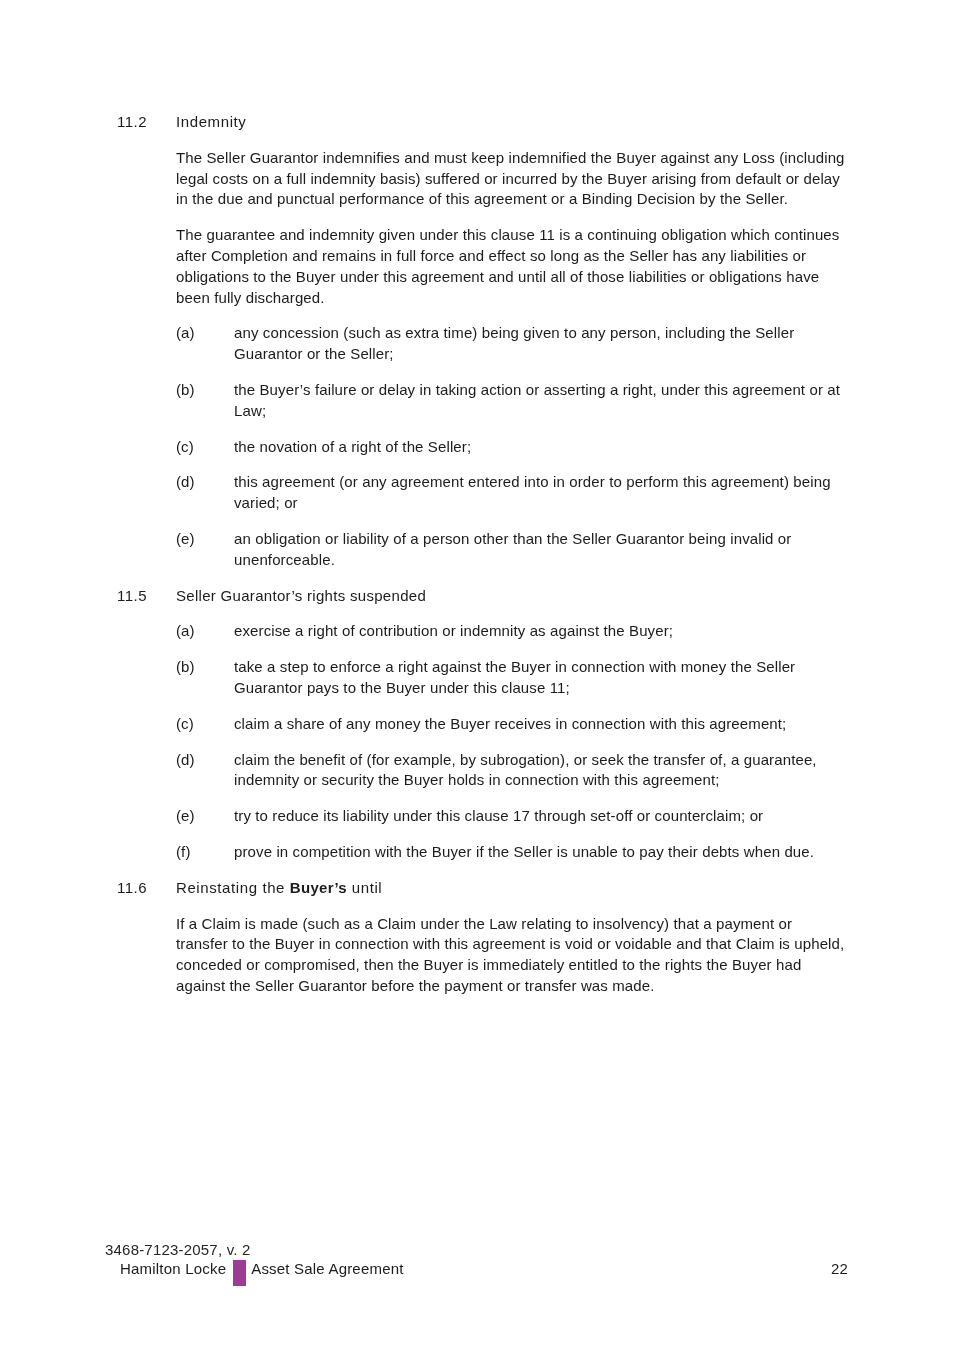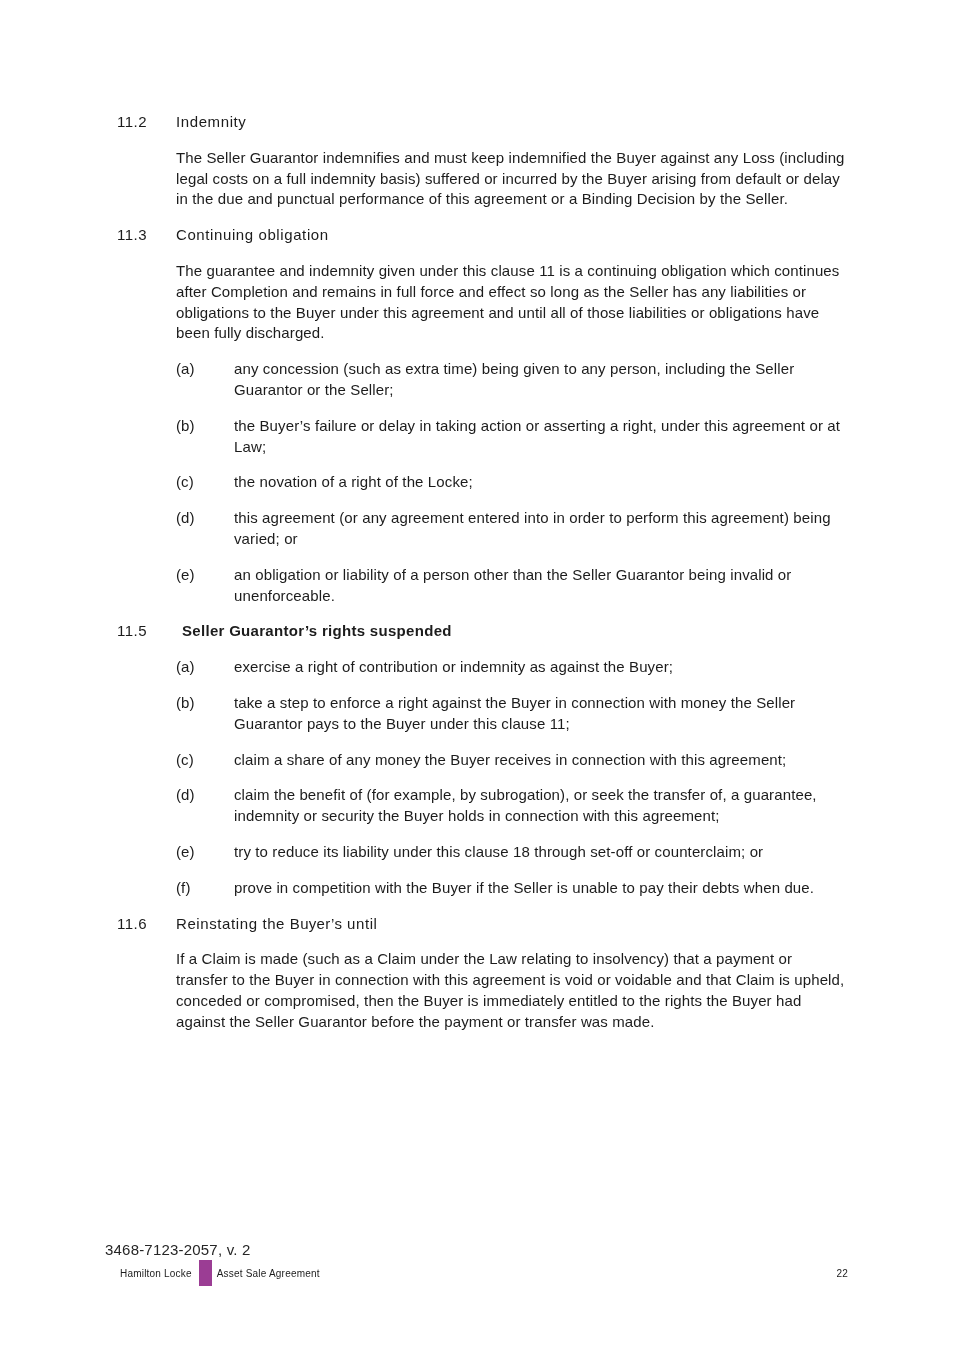--- a/index.html
+++ b/index.html
@@ -74,10 +74,6 @@
       <p class="txt">The Seller Guarantor indemnifies and must keep indemnified the Buyer against any Loss (including legal costs on a full indemnity basis) suffered or incurred by the Buyer arising from default or delay in the due and punctual performance of this agreement or a Binding Decision by the Seller.</p>
     </div>
 
-    <div class="row block">
-      <span class="num">11.3</span>
-      <span class="txt heading">Continuing obligation</span>
-    </div>
     <div class="row block">
       <span class="num"></span>
       <p class="txt">The guarantee and indemnity given under this clause 11 is a continuing obligation which continues after Completion and remains in full force and effect so long as the Seller has any liabilities or obligations to the Buyer under this agreement and until all of those liabilities or obligations have been fully discharged.</p>

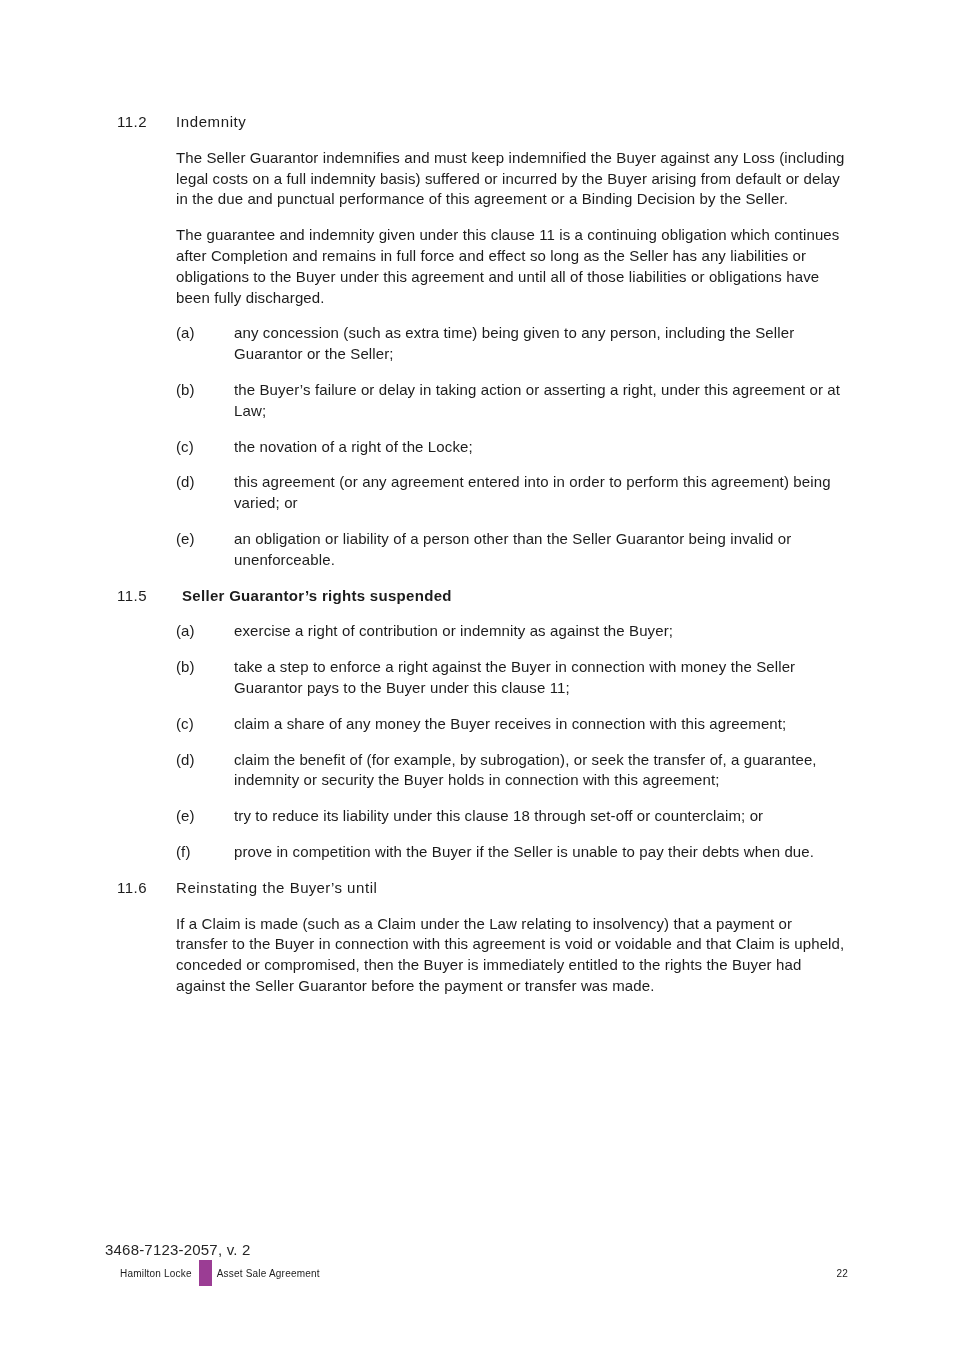--- a/index.html
+++ b/index.html
@@ -92,7 +92,7 @@
         </div>
         <div class="item">
           <span class="marker">(c)</span>
-          <span class="itext">the novation of a right of the Locke;</span>
+          <span class="itext">the novation of a right of the Seller;</span>
         </div>
         <div class="item">
           <span class="marker">(d)</span>

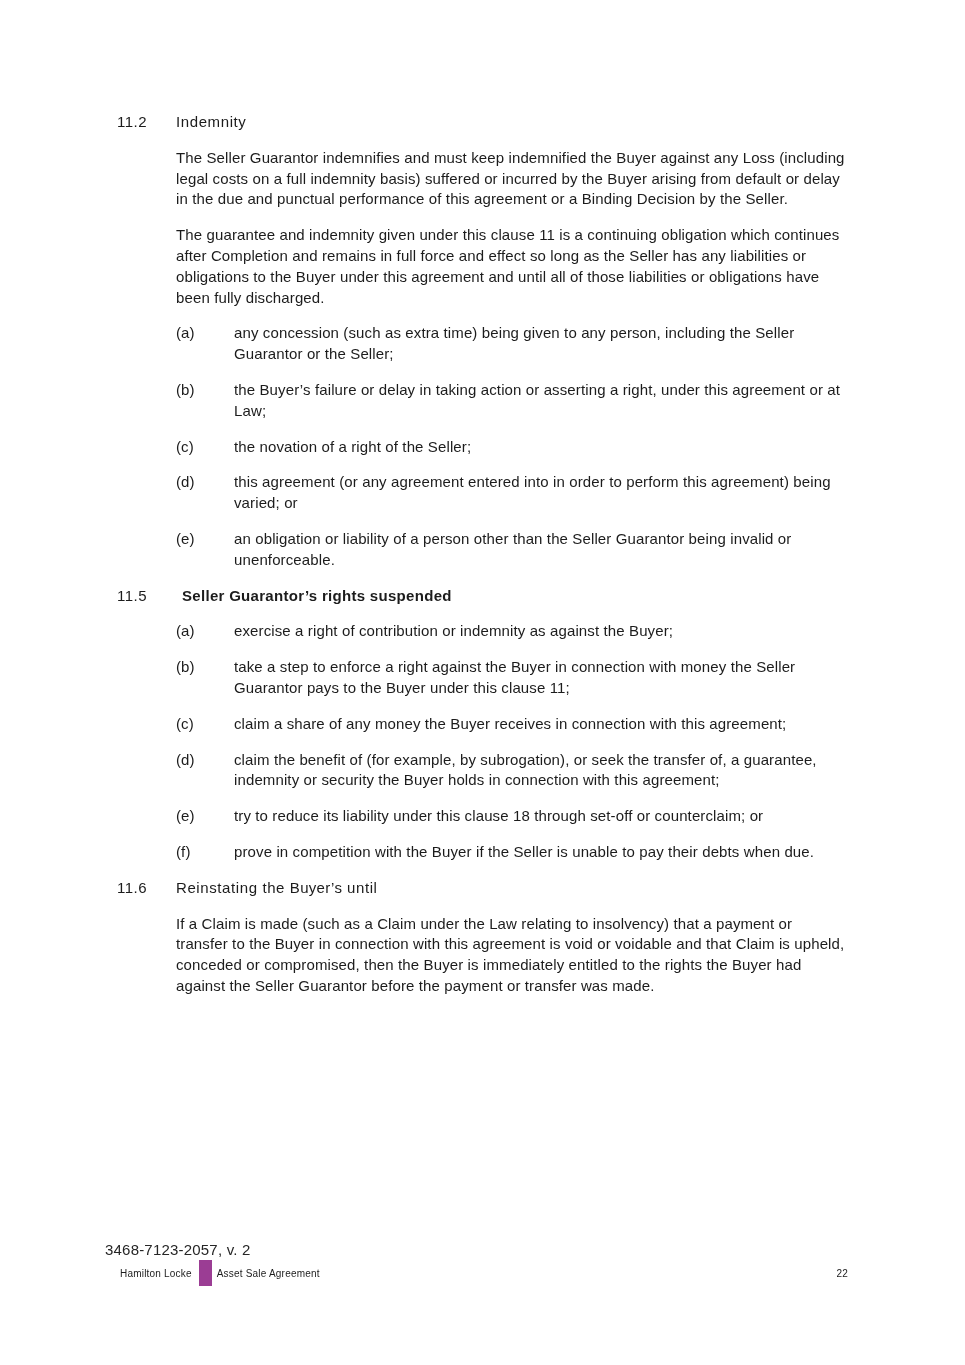--- a/index.html
+++ b/index.html
@@ -31,7 +31,7 @@
   }
   .txt { width: 672px; }
   .heading { letter-spacing: 0.6px; }
-  .heading.bold { font-weight: bold; letter-spacing: 0.3px; margin-left: 6px; }
+  .heading.bold { font-weight: normal; letter-spacing: 0.3px; }
   .bold-inline { font-weight: normal; letter-spacing: 0.3px; }
   .item { display: flex; margin-bottom: 15px; }
   .marker { width: 58px; flex-shrink: 0; }

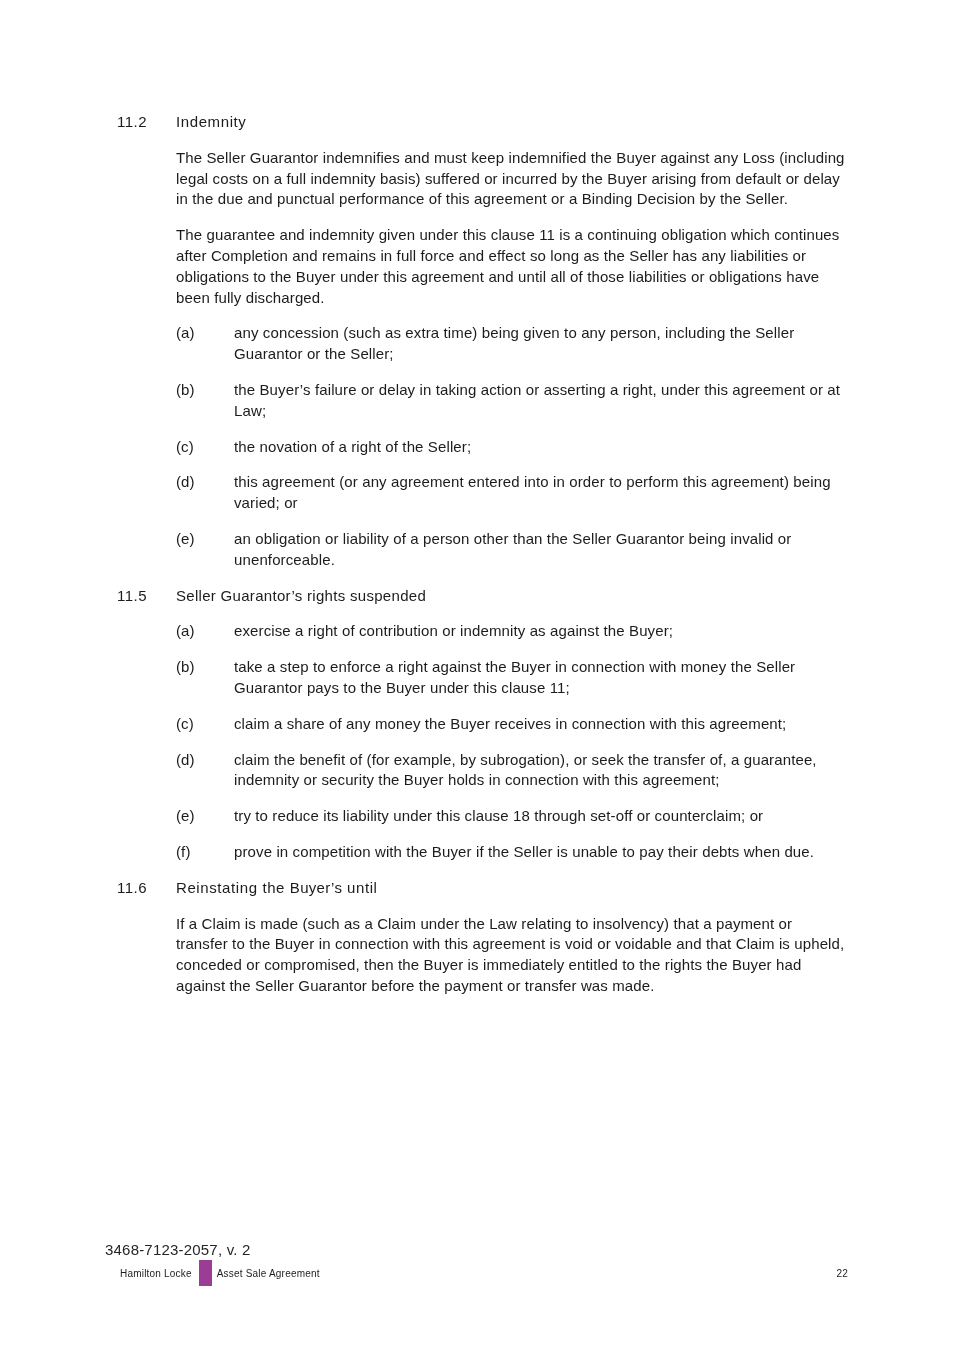--- a/index.html
+++ b/index.html
@@ -130,7 +130,7 @@
         </div>
         <div class="item">
           <span class="marker">(e)</span>
-          <span class="itext">try to reduce its liability under this clause 18 through set-off or counterclaim; or</span>
+          <span class="itext">try to reduce its liability under this clause 17 through set-off or counterclaim; or</span>
         </div>
         <div class="item">
           <span class="marker">(f)</span>

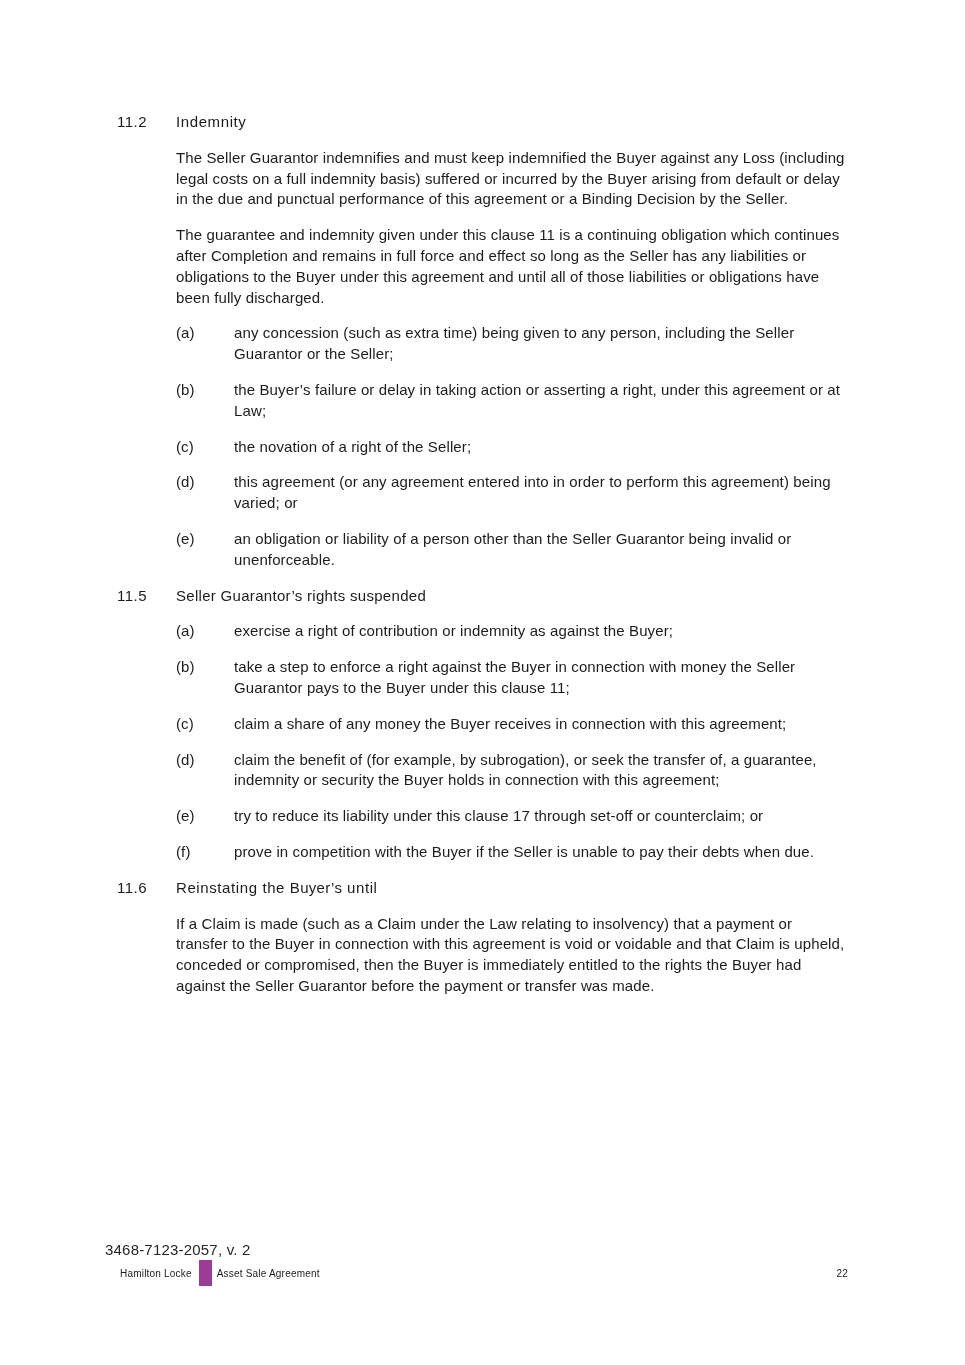--- a/index.html
+++ b/index.html
@@ -32,7 +32,7 @@
   .txt { width: 672px; }
   .heading { letter-spacing: 0.6px; }
   .heading.bold { font-weight: normal; letter-spacing: 0.3px; }
-  .bold-inline { font-weight: normal; letter-spacing: 0.3px; }
+  .bold-inline { font-weight: bold; letter-spacing: 0.3px; }
   .item { display: flex; margin-bottom: 15px; }
   .marker { width: 58px; flex-shrink: 0; }
   .itext { flex: 1; }

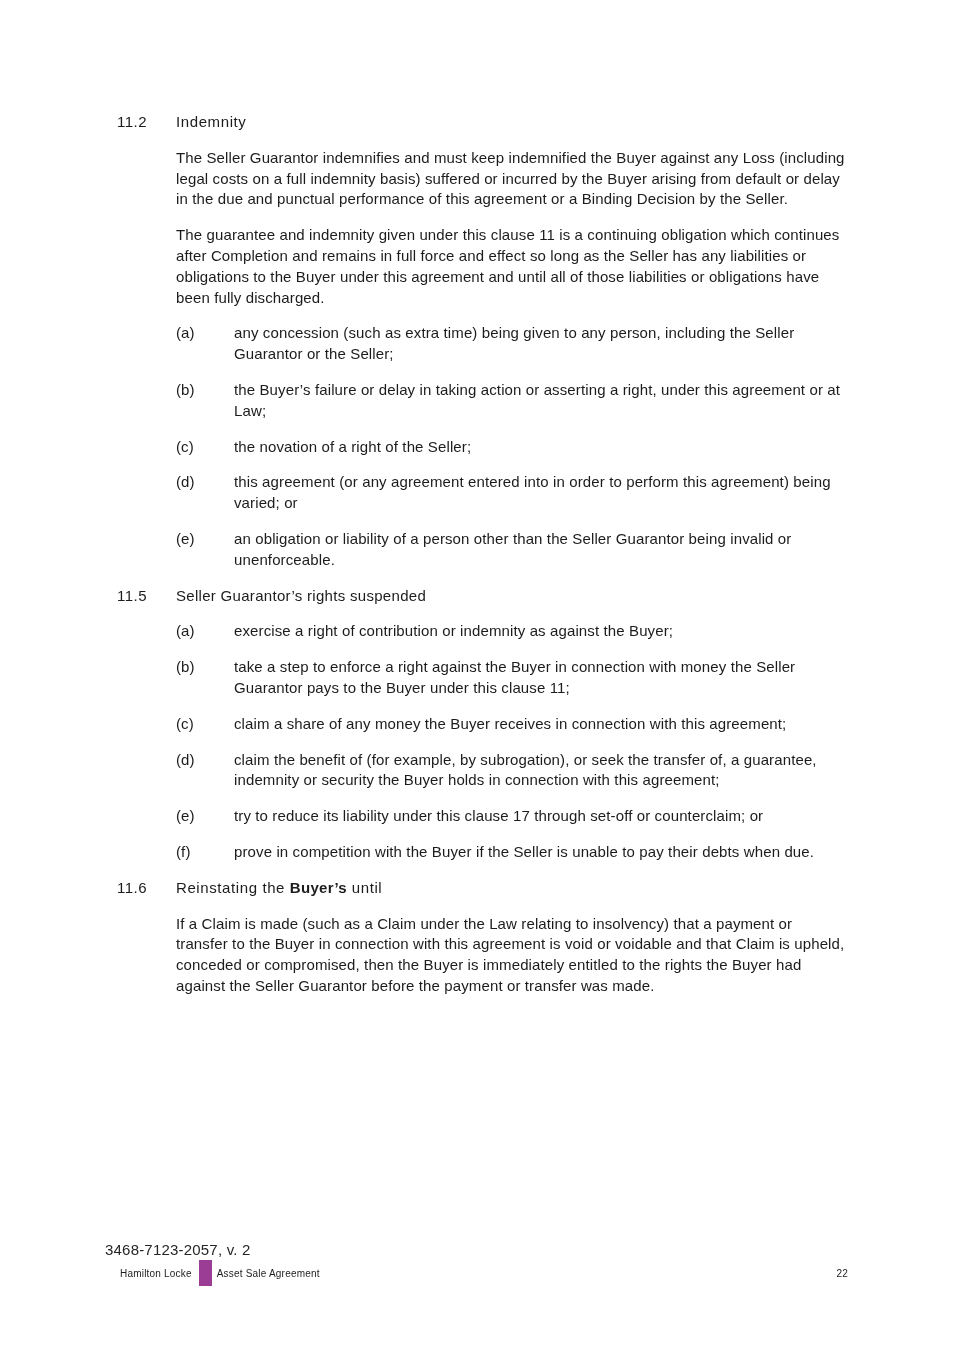--- a/index.html
+++ b/index.html
@@ -39,8 +39,8 @@
   .footer {
     position: absolute;
     left: 120px; right: 117px; top: 1260px;
-    display: flex; align-items: center;
-    font-size: 10px;
+    display: flex; 
+    font-size: 15px;
     letter-spacing: 0.2px;
     color: #1c1c1c;
   }

